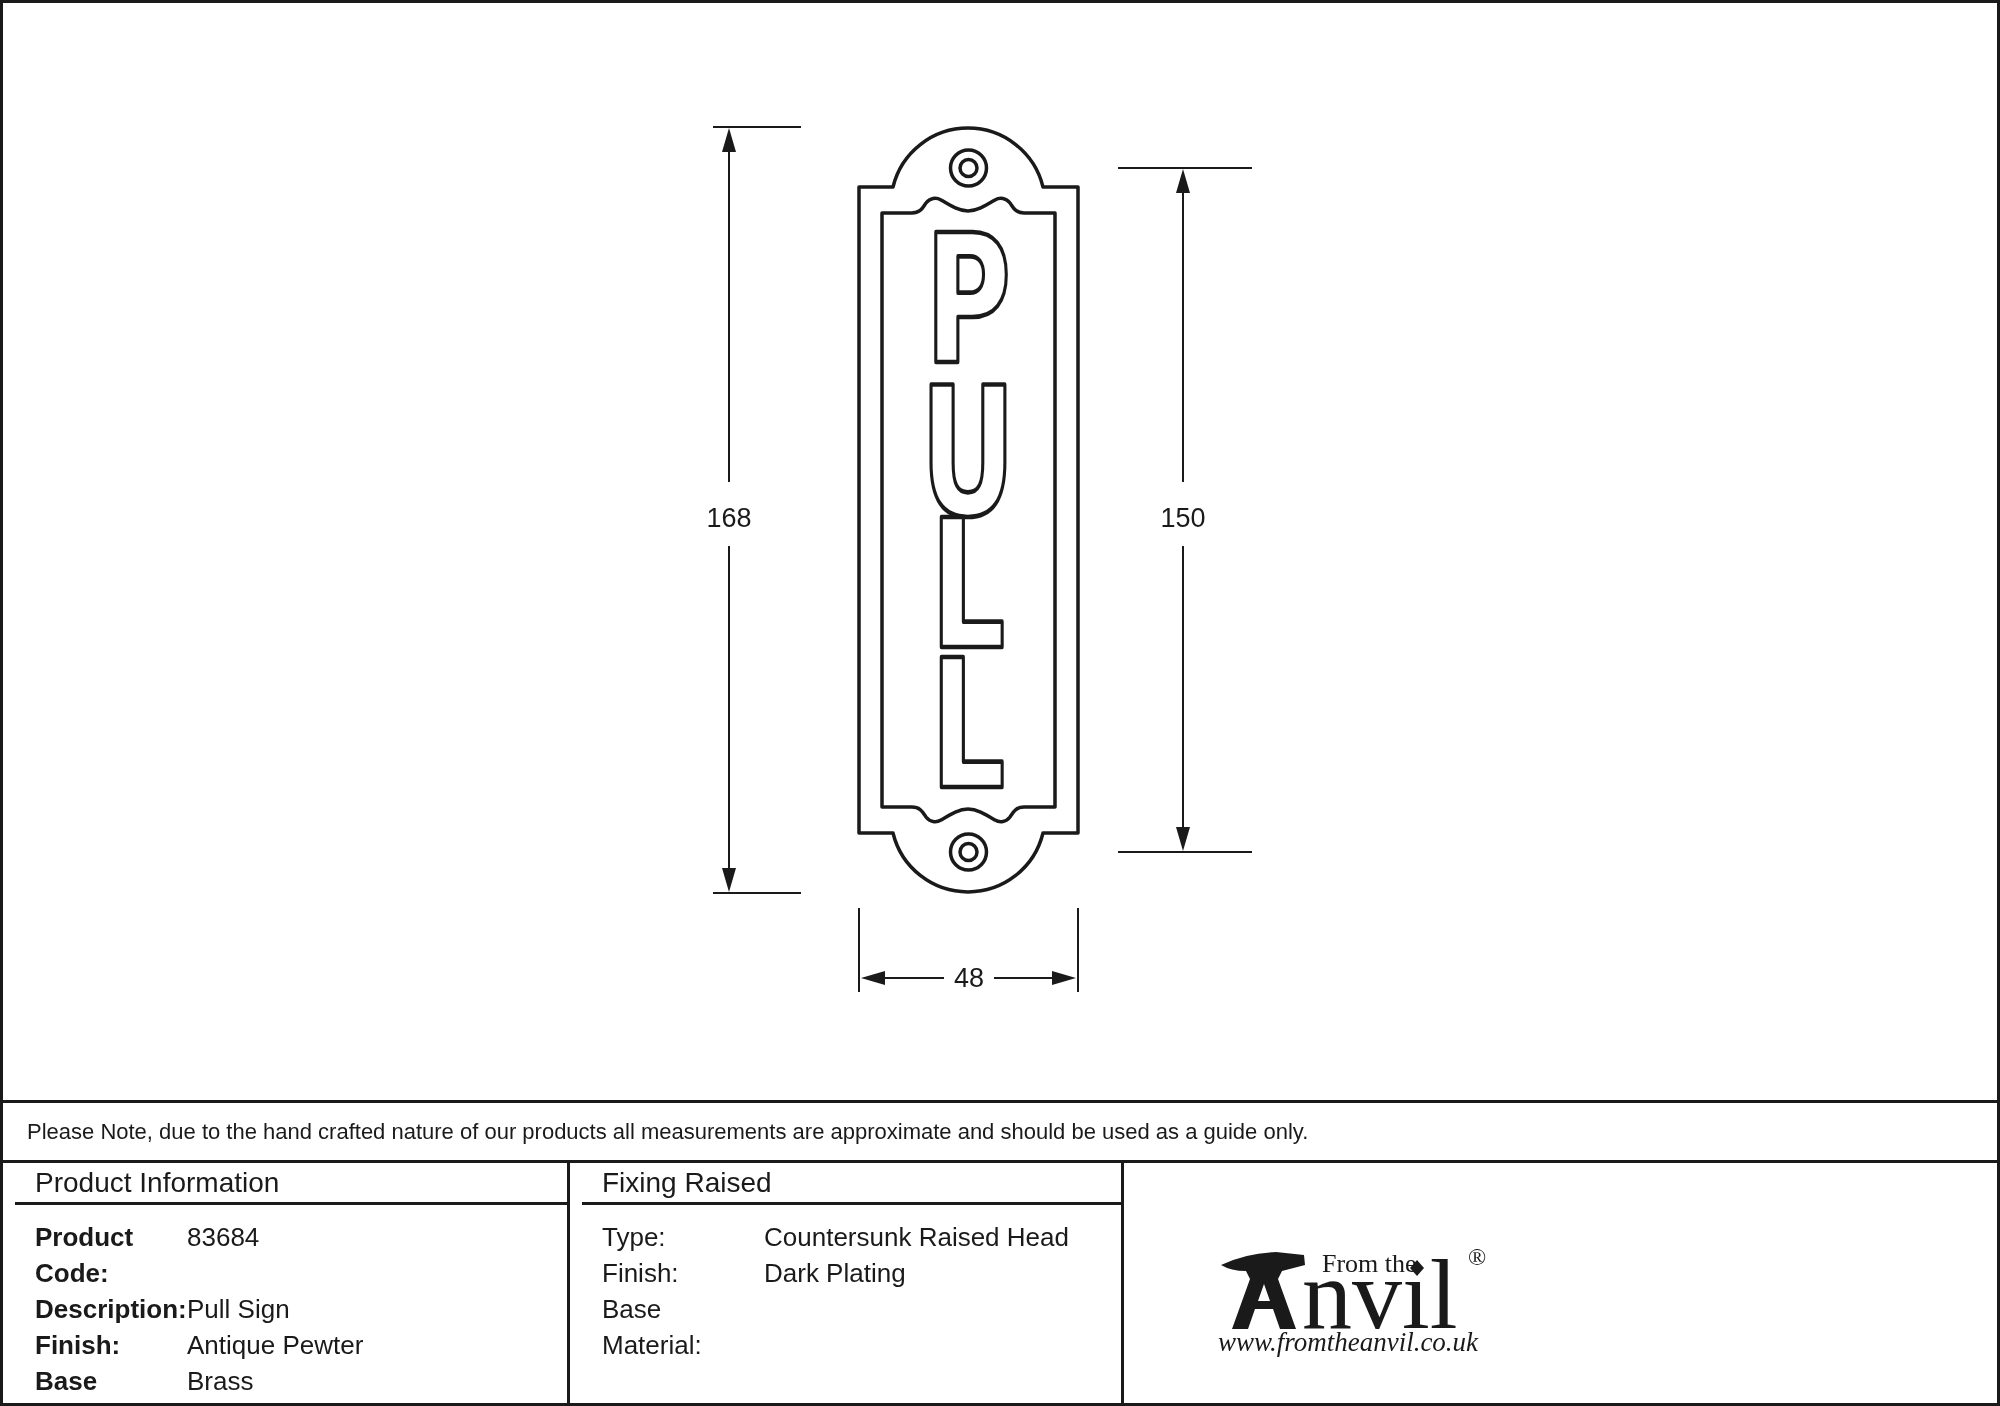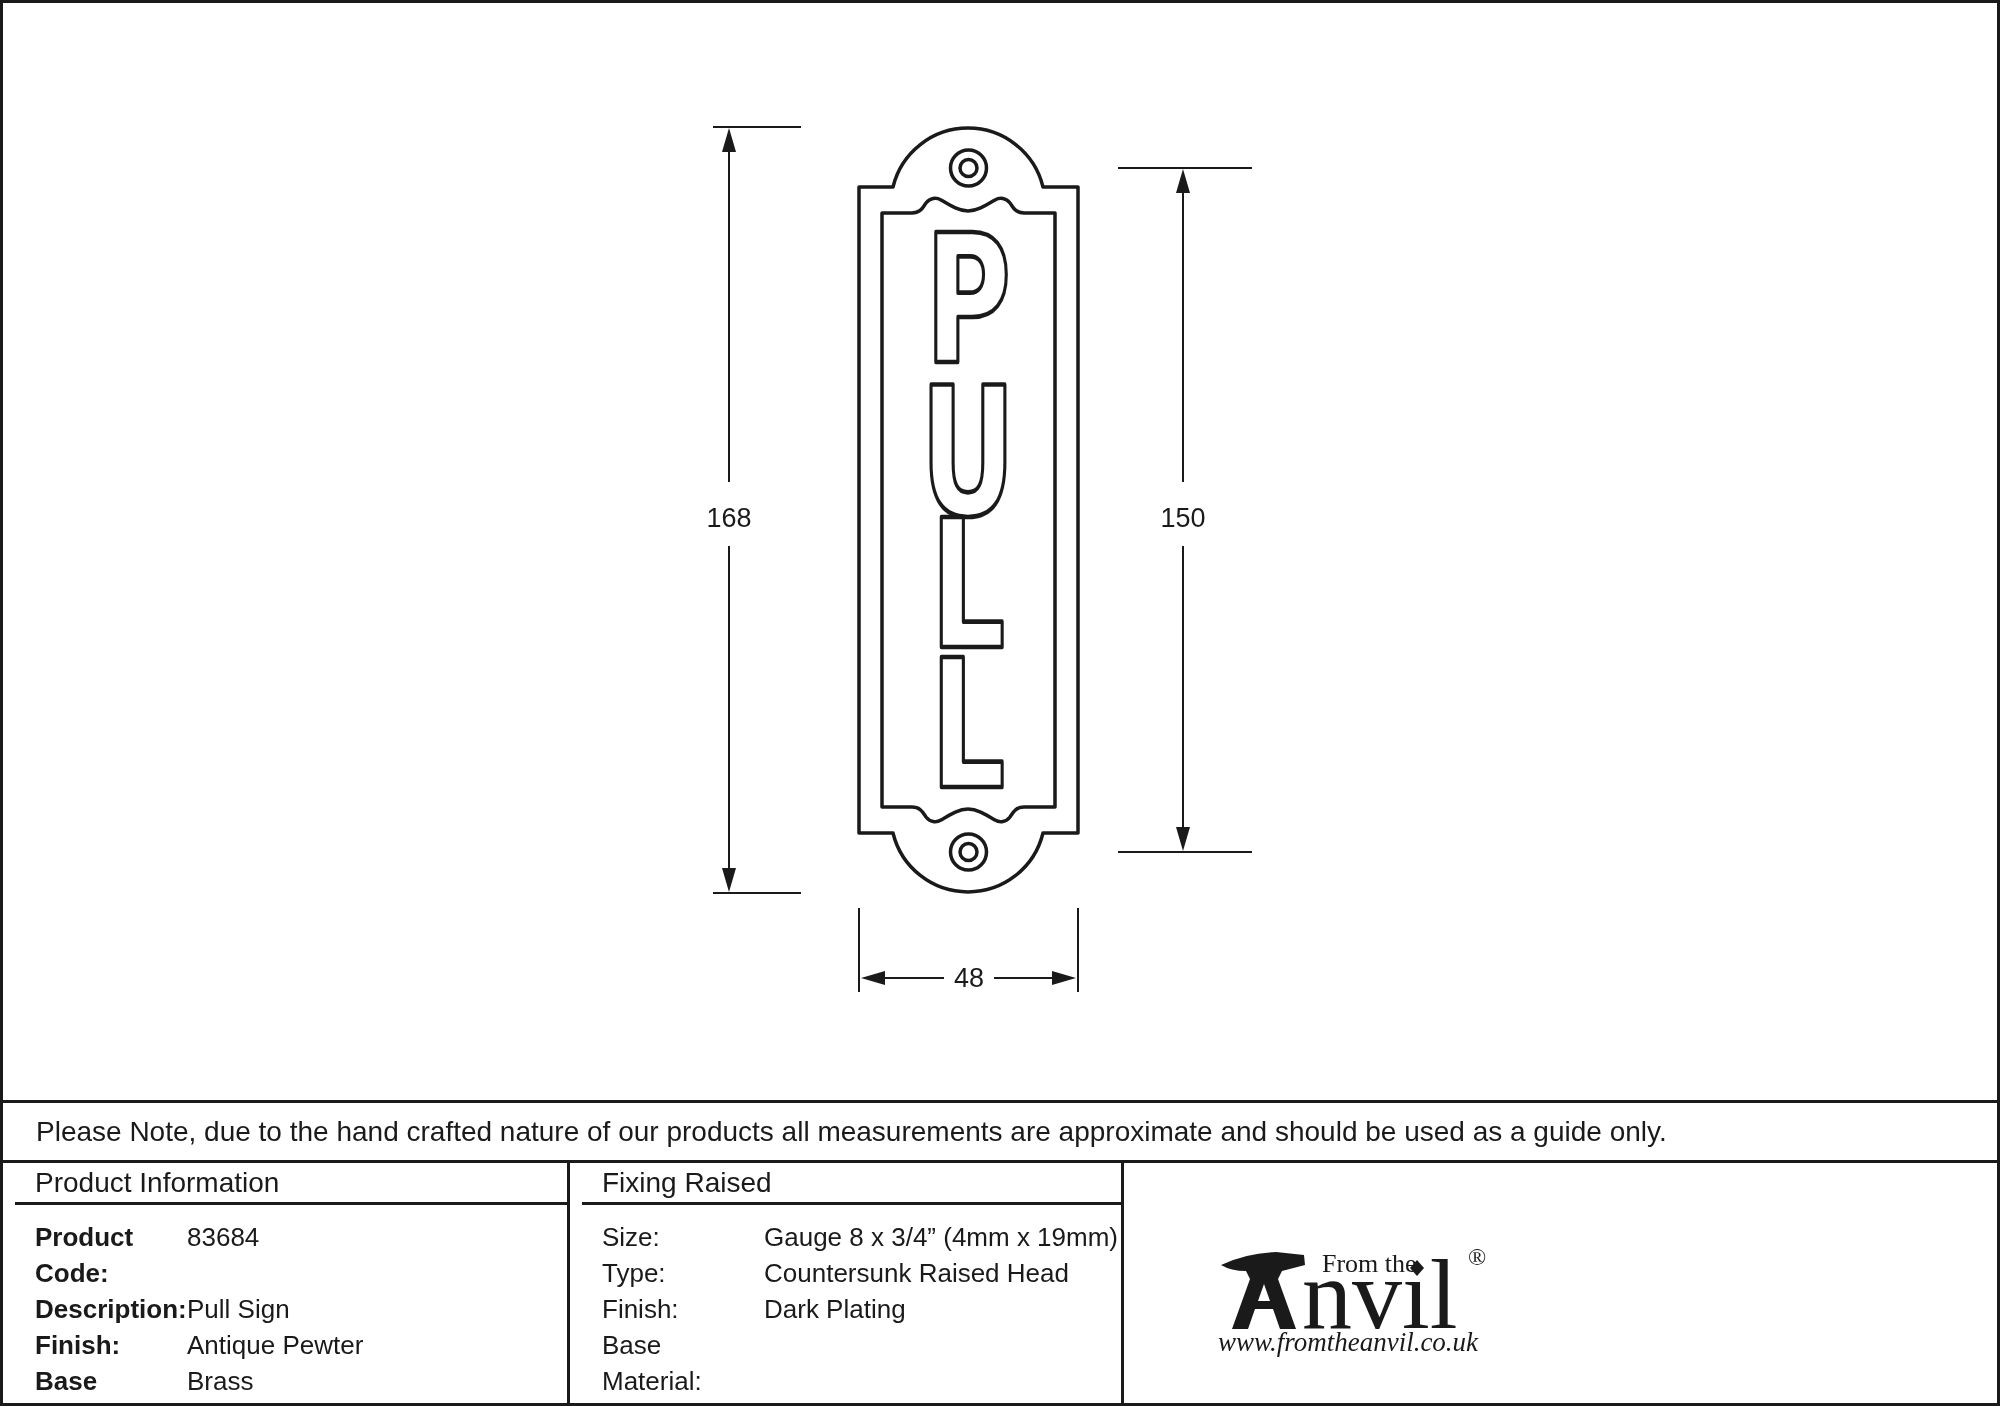--- a/index.html
+++ b/index.html
@@ -22,8 +22,8 @@
     border-top:3px solid #1a1a1a;
     border-bottom:3px solid #1a1a1a;
     display:flex;align-items:center;
-    padding-left:33px;
-    font-size:28px;
+    padding-left:24px;
+    font-size:22px;
   }
 
   .info-table{display:flex;height:240px;}

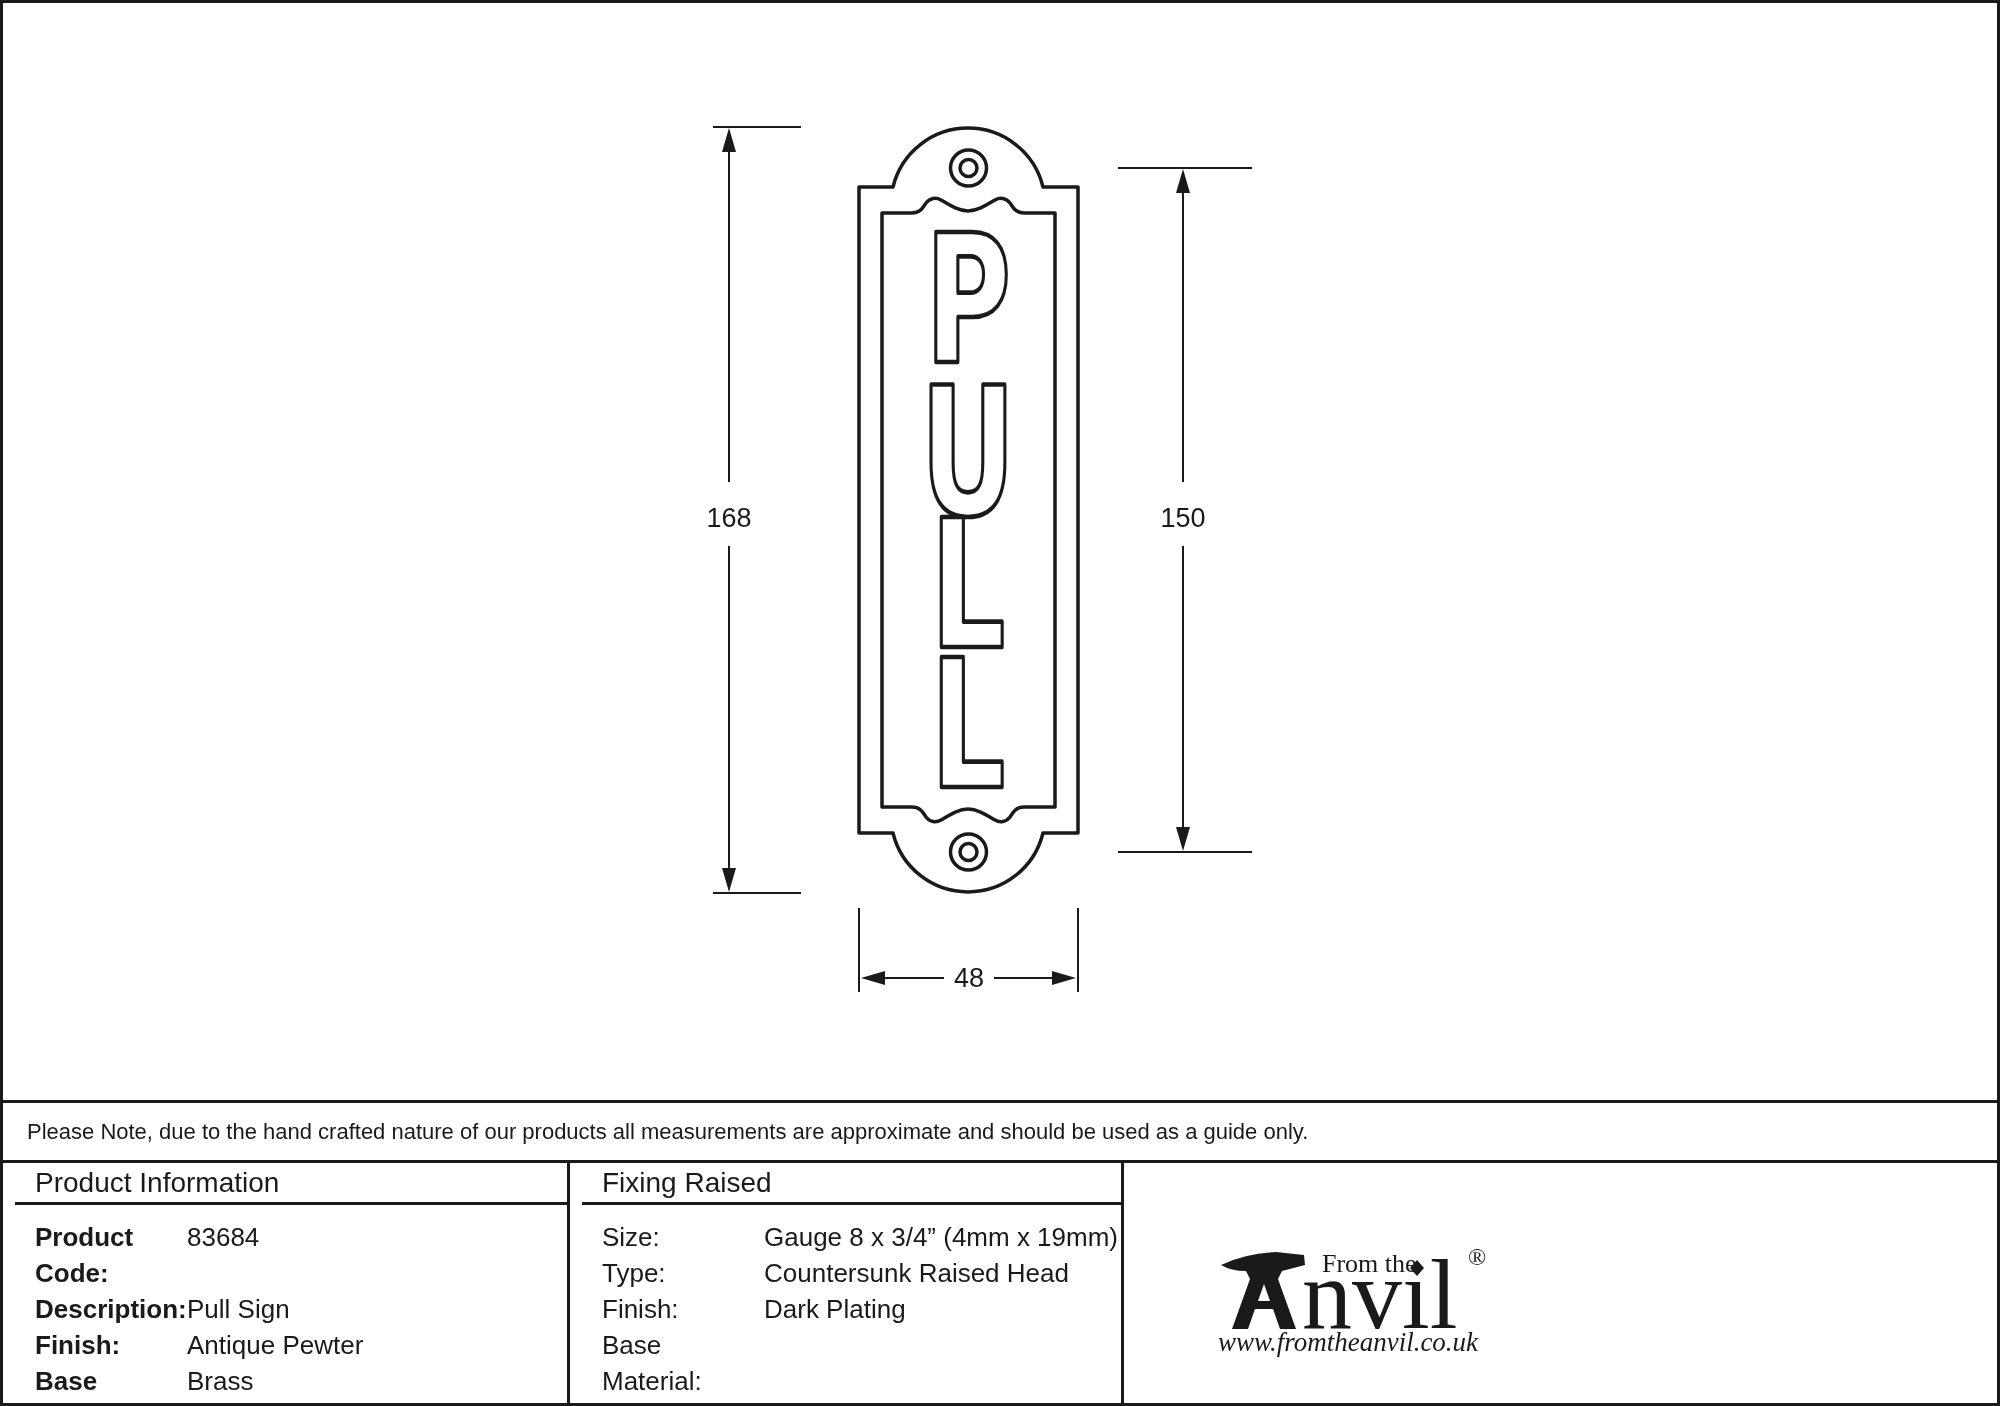--- a/index.html
+++ b/index.html
@@ -158,10 +158,6 @@
       <div class="col-header">Fixing Raised</div>
       <div class="col-body">
         <div class="kv-row">
-          <span class="kv-label-n">Size:</span>
-          <span class="kv-value">Gauge 8 x 3/4” (4mm x 19mm)</span>
-        </div>
-        <div class="kv-row">
           <span class="kv-label-n">Type:</span>
           <span class="kv-value">Countersunk Raised Head</span>
         </div>

